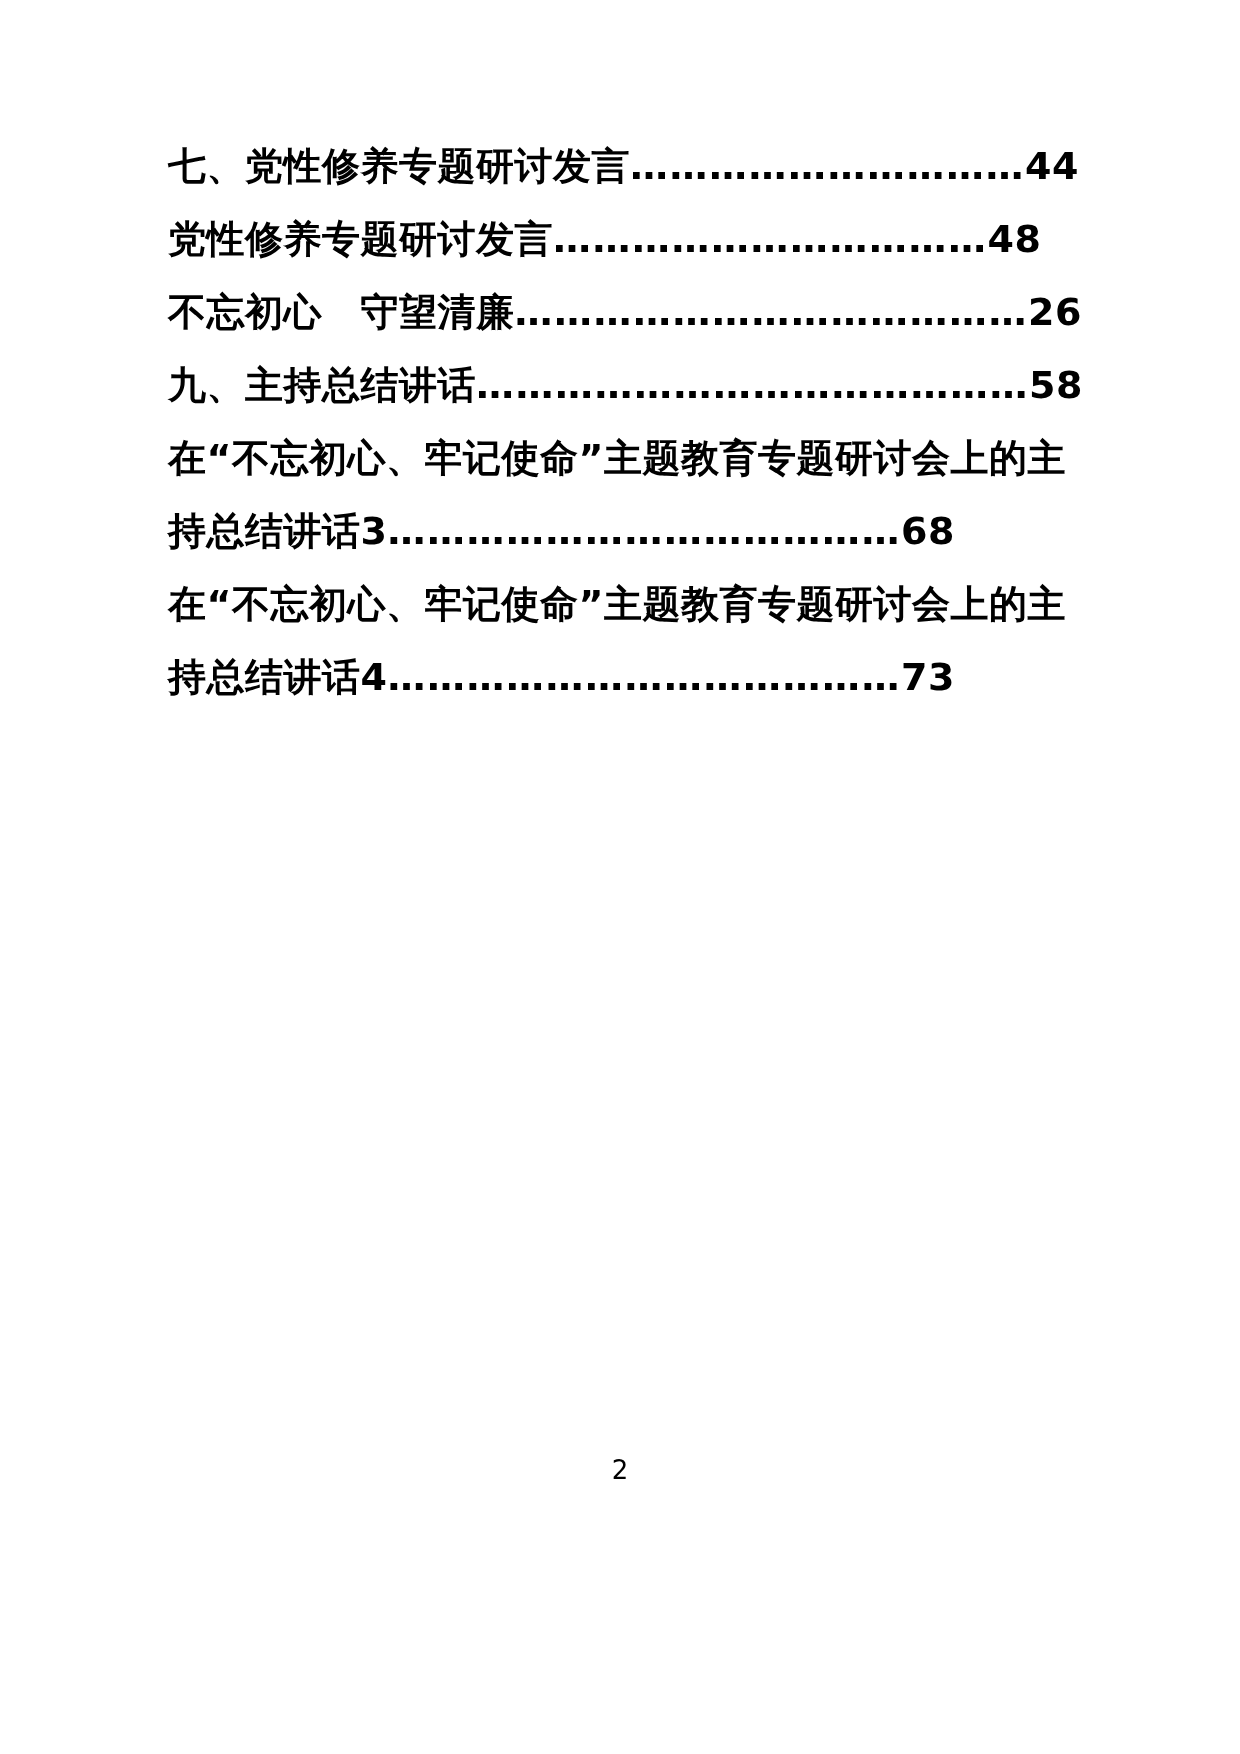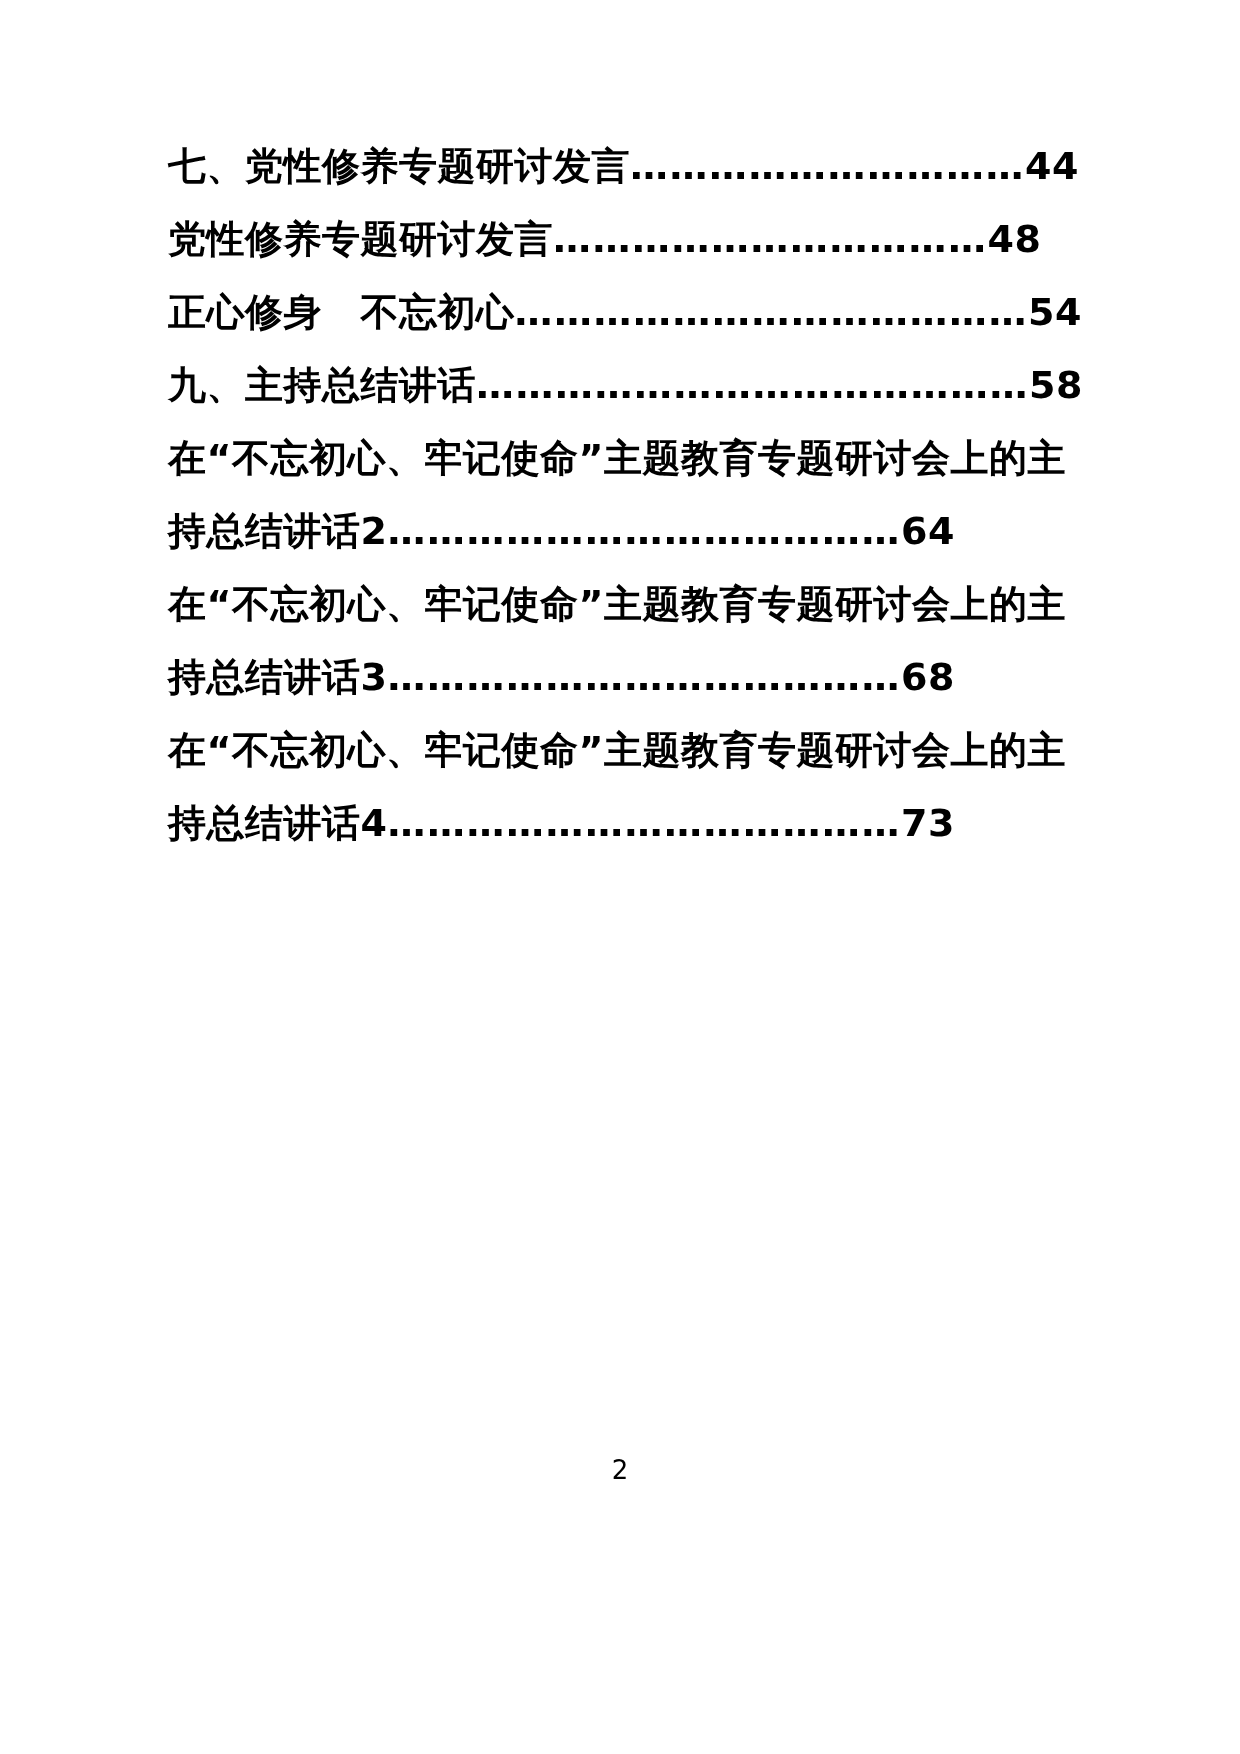--- a/index.html
+++ b/index.html
@@ -78,7 +78,7 @@
 
 
     <div class="toc-line">
-      <span>正心修身　不忘初心</span><span class="leader">…………………………………</span><span class="pageno">54</span>
+      <span>不忘初心　守望清廉</span><span class="leader">…………………………………</span><span class="pageno">54</span>
     </div>
 
     <div class="toc-line">

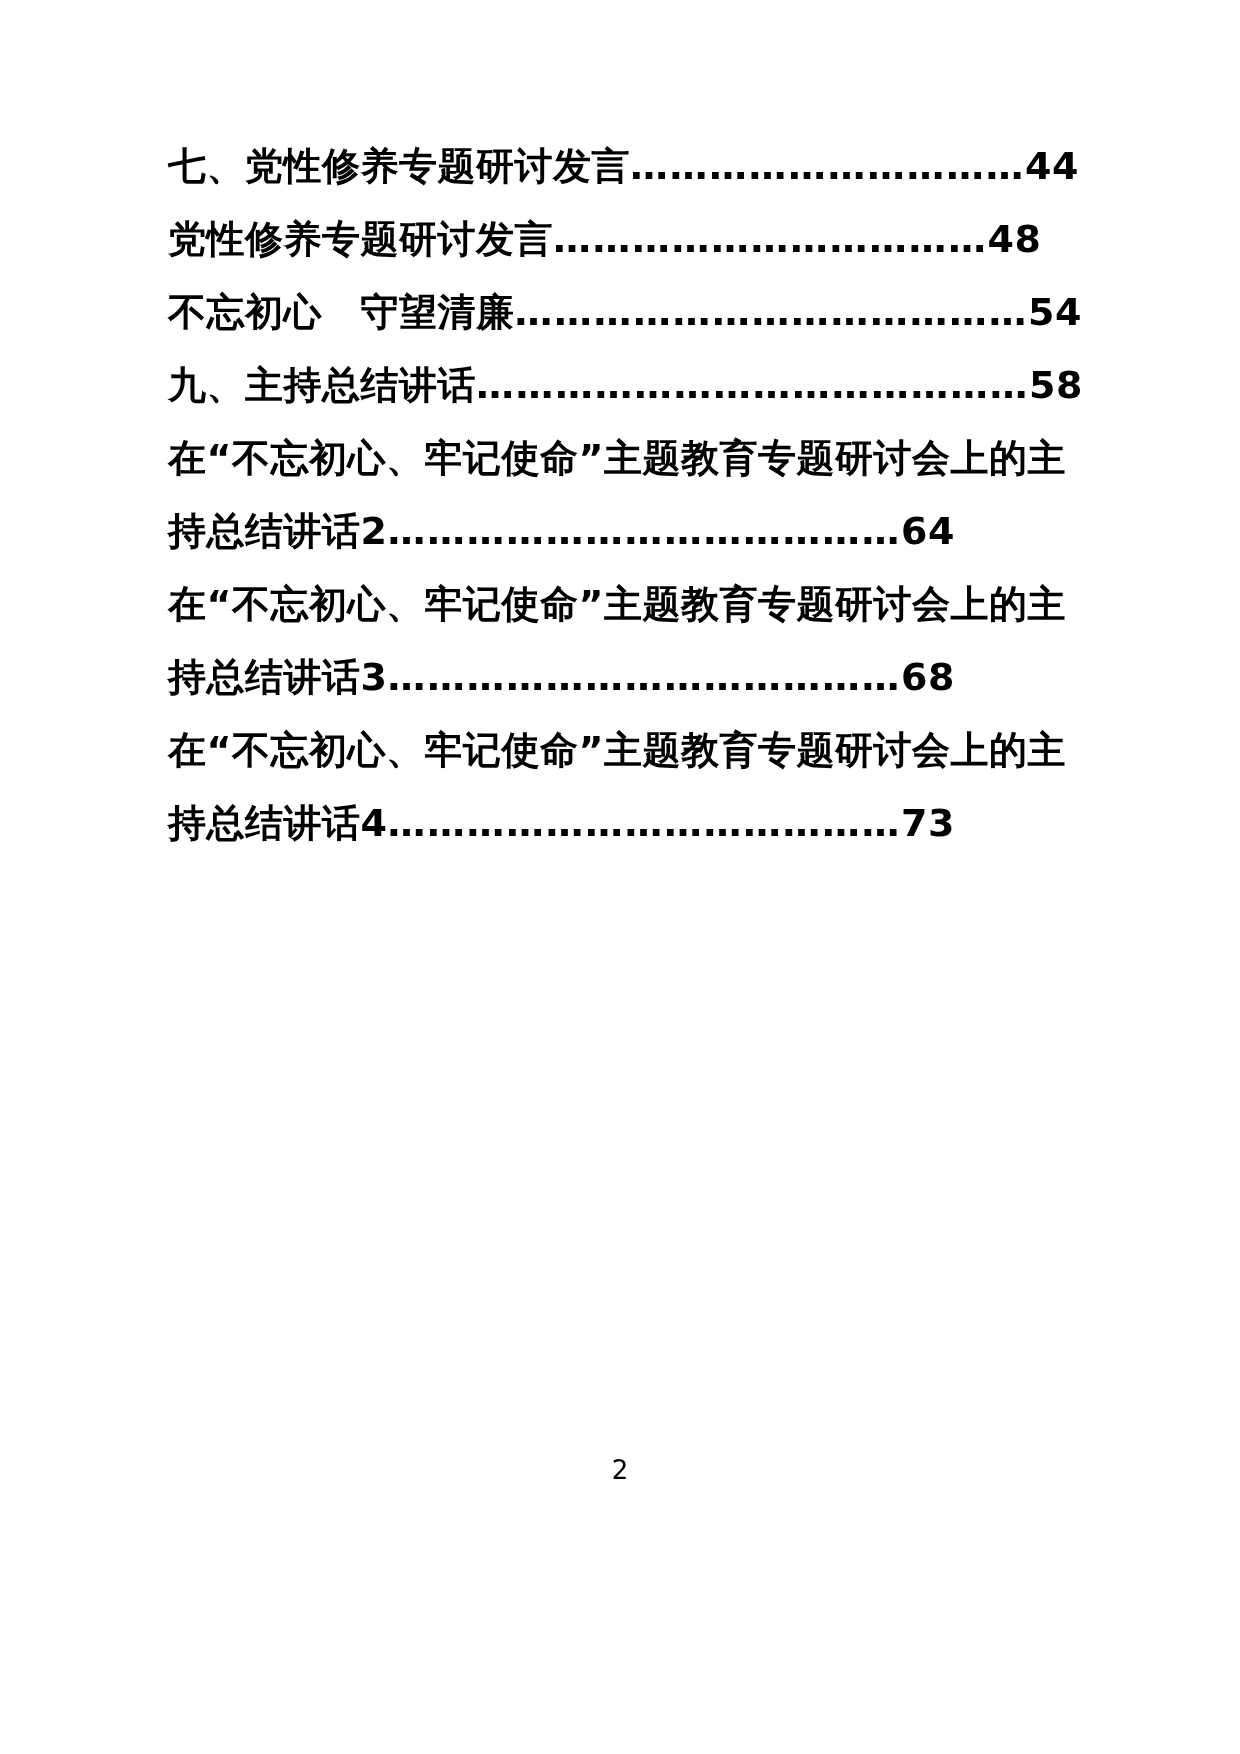--- a/index.html
+++ b/index.html
@@ -78,7 +78,7 @@
 
 
     <div class="toc-line">
-      <span>不忘初心　守望清廉</span><span class="leader">…………………………………</span><span class="pageno">54</span>
+      <span>不忘初心　守望清廉</span><span class="leader">…………………………………</span><span class="pageno">26</span>
     </div>
 
     <div class="toc-line">

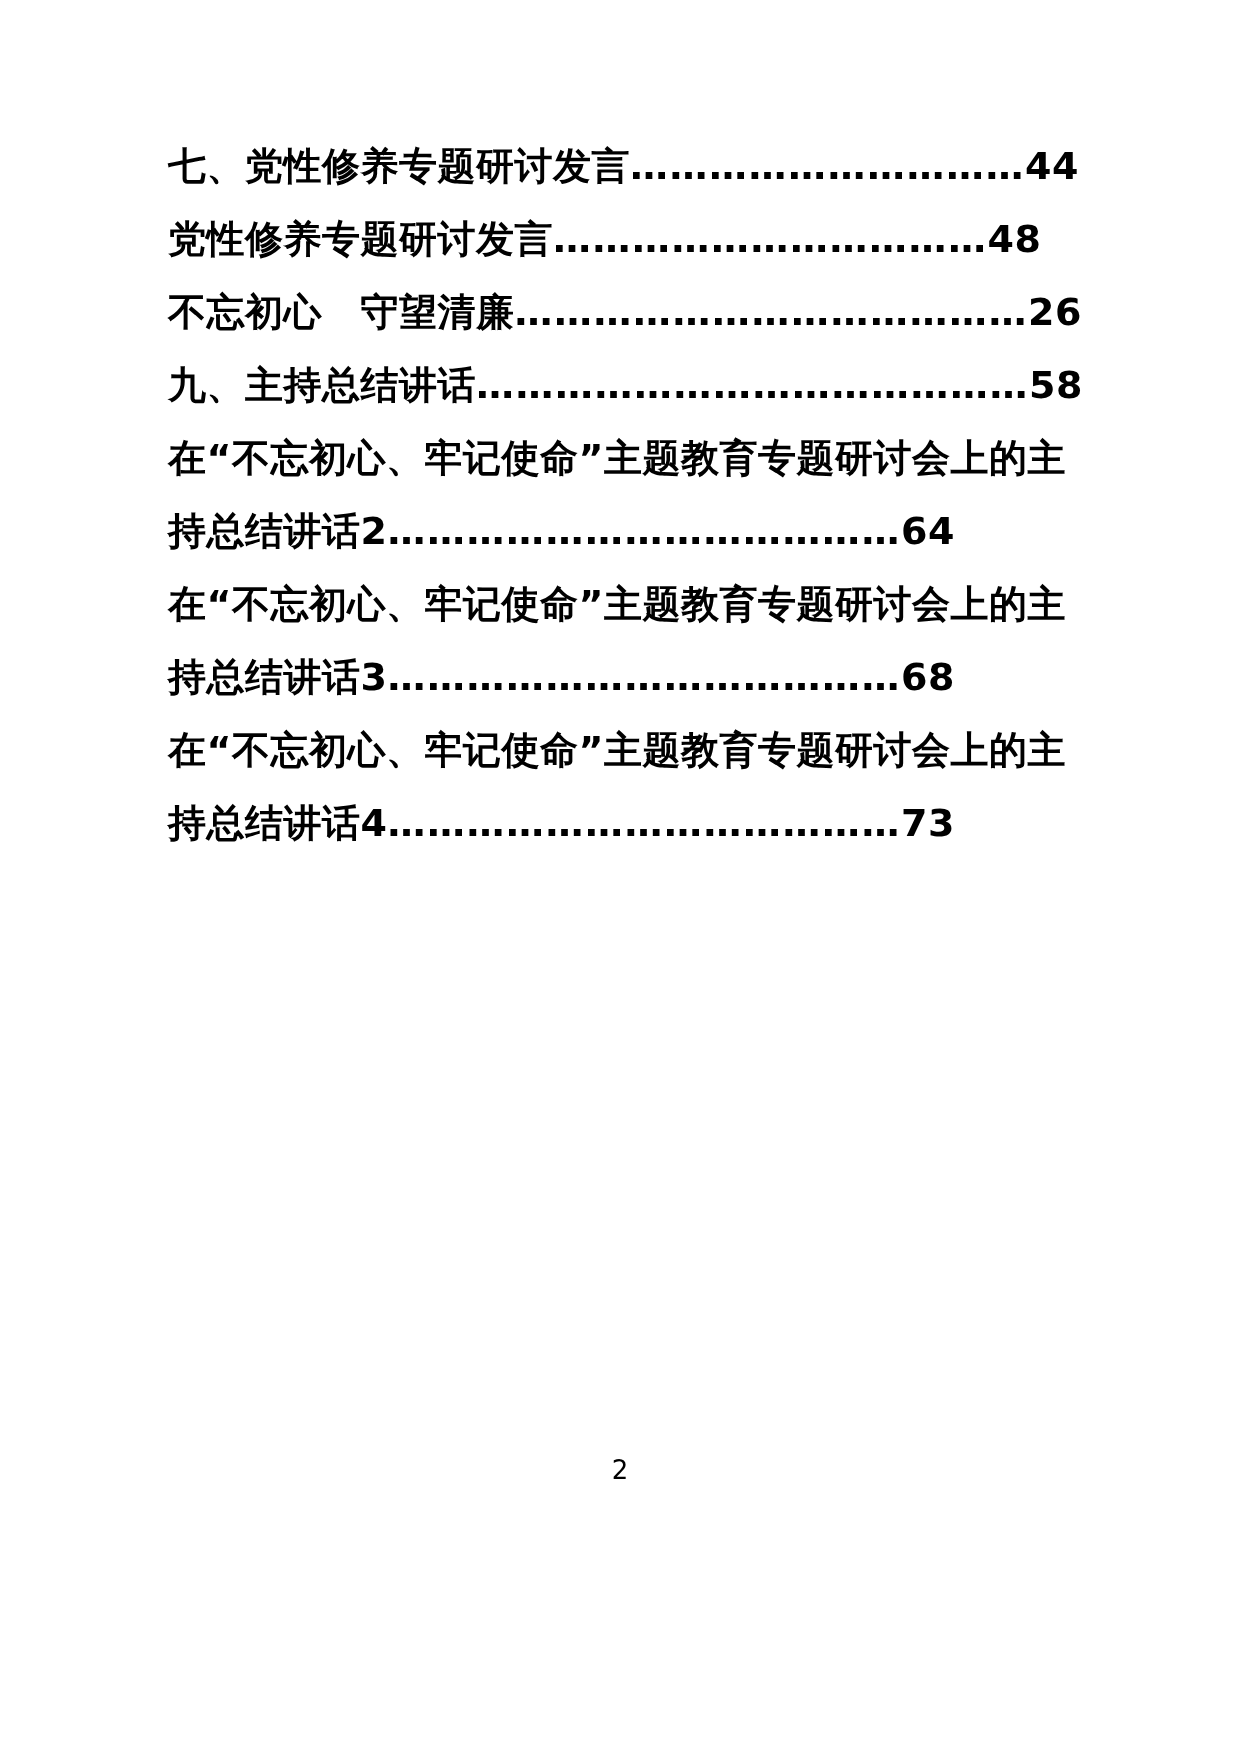--- a/index.html
+++ b/index.html
@@ -86,9 +86,6 @@
     </div>
 
 
-    <div class="toc-line wrap">
-      <span>在“不忘初心、牢记使命”主题教育专题研讨会上的主持总结讲话2</span><span class="leader">…………………………………</span><span class="pageno">64</span>
-    </div>
 
     <div class="toc-line wrap">
       <span>在“不忘初心、牢记使命”主题教育专题研讨会上的主持总结讲话3</span><span class="leader">…………………………………</span><span class="pageno">68</span>

